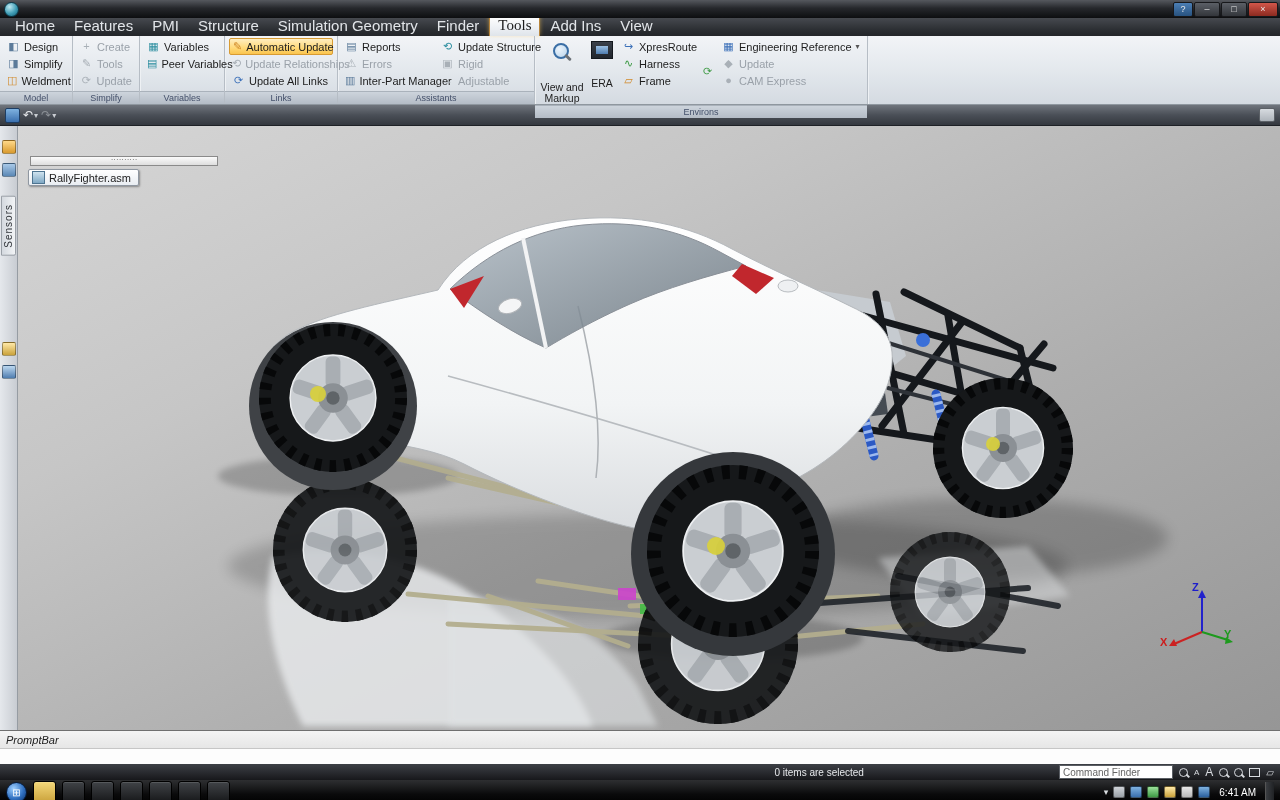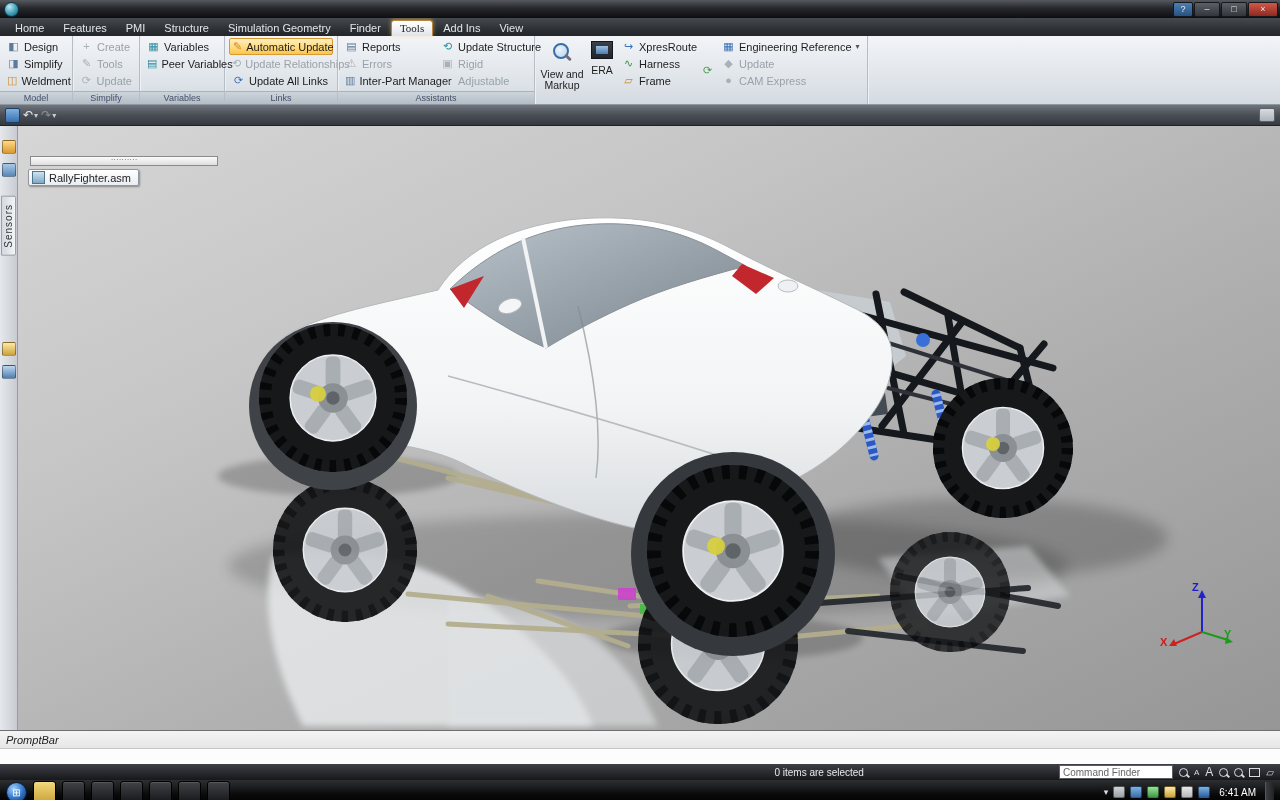--- a/index.html
+++ b/index.html
@@ -20,7 +20,7 @@
   
   .tabrow{height:18px;background:linear-gradient(#46494f,#2a2d31 70%,#232529);display:flex;align-items:flex-end;
     padding-left:6px;gap:1px;}
-  .tab{color:#e2e5e9;font-size:11px;padding:2px 9px 2px 9px;border-radius:3px 3px 0 0;cursor:default;}
+  .tab{color:#e2e5e9;font-size:15px;padding:2px 9px 2px 9px;border-radius:3px 3px 0 0;cursor:default;}
   .tab.active{background:linear-gradient(#ffffff,#eef1f5 55%,#dfe4ea);color:#1b1b1b;
     box-shadow:0 -1px 4px rgba(255,200,80,.55);border:1px solid #b7853d;border-bottom:none;padding:1px 8px 2px;font-family:Liberation Serif, serif;}
 

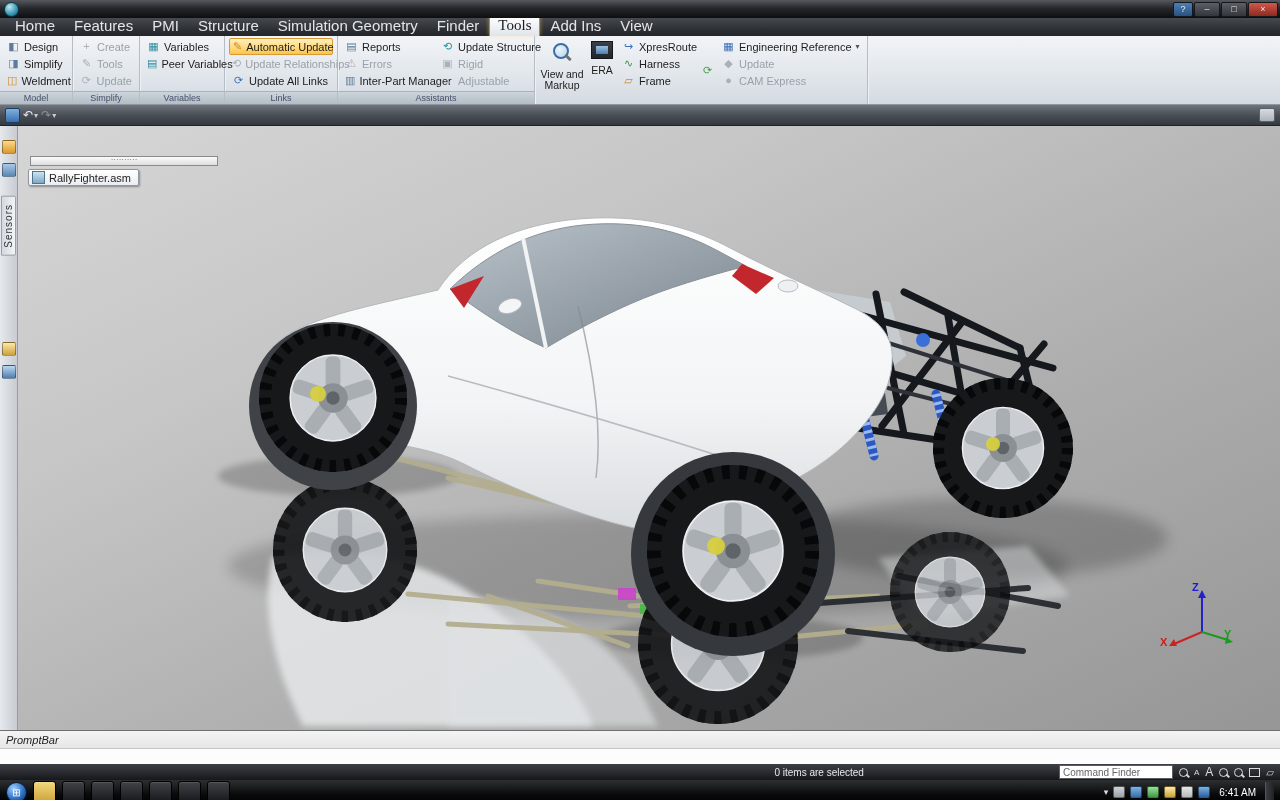--- a/index.html
+++ b/index.html
@@ -37,7 +37,7 @@
   .rbtn.dis .ic{color:#a9b0b7 !important;}
   .rbtn.hl{background:linear-gradient(#ffeec0,#ffd978 60%,#fac44e);border:1px solid #d89b33;height:15px;}
   .rbig{width:46px;display:flex;flex-direction:column;align-items:center;justify-content:flex-start;
-    gap:6px;padding-top:3px;color:#1d1d1d;text-align:center;line-height:11px;font-size:10.5px;}
+    gap:19px;padding-top:3px;color:#1d1d1d;text-align:center;line-height:11px;font-size:10.5px;}
   .rcol{display:flex;flex-direction:column;justify-content:flex-start;}
   .c-steel{color:#5c7b9a}.c-teal{color:#2e8fa0}.c-blue{color:#3a6fb8}.c-green{color:#3f9b46}
   .c-orange{color:#d18a2a}

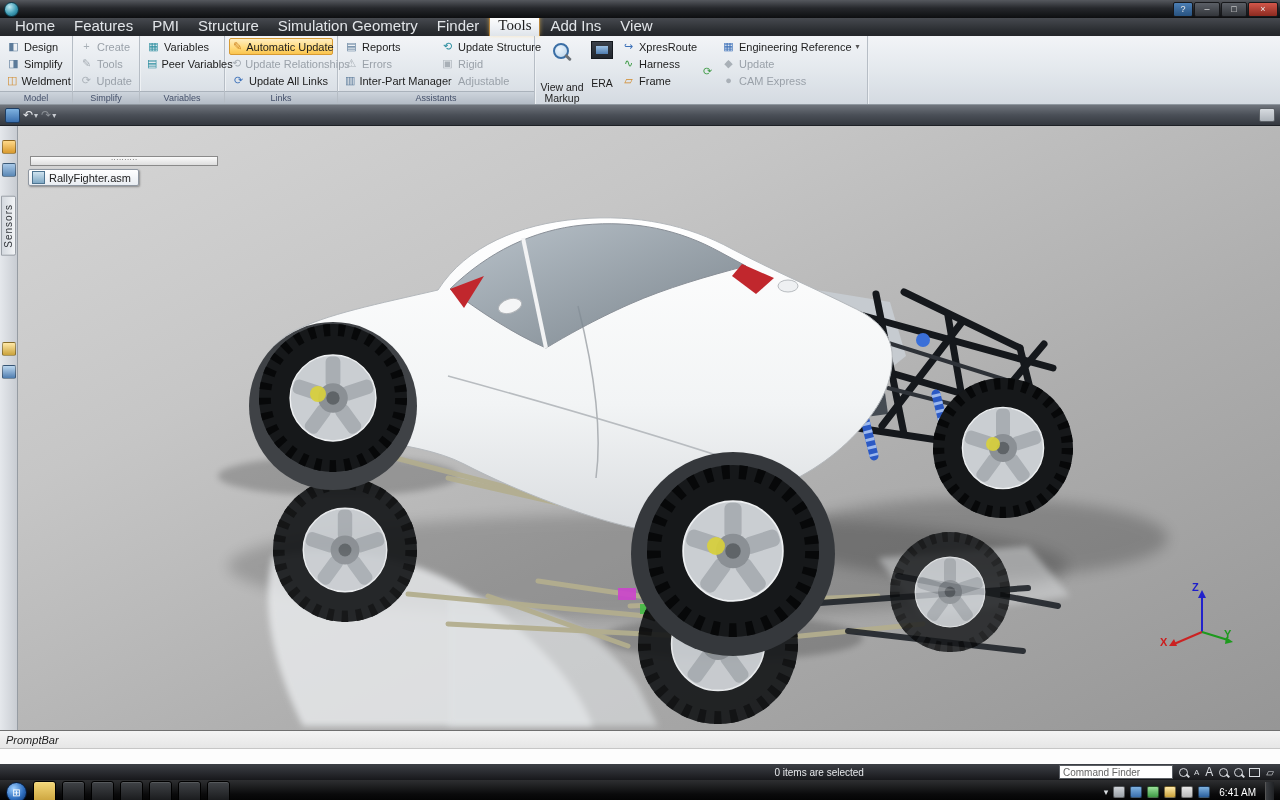--- a/index.html
+++ b/index.html
@@ -294,6 +294,7 @@
           </div>
       </div>
     </div>
+    <div class="rlabel">Environs</div>
   </div>
 
   <div style="flex:1"></div>

